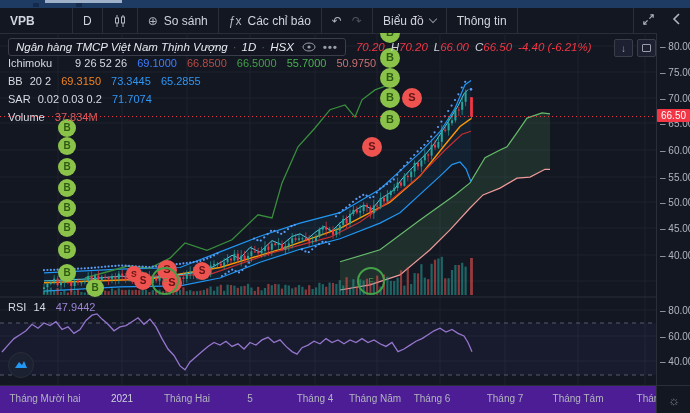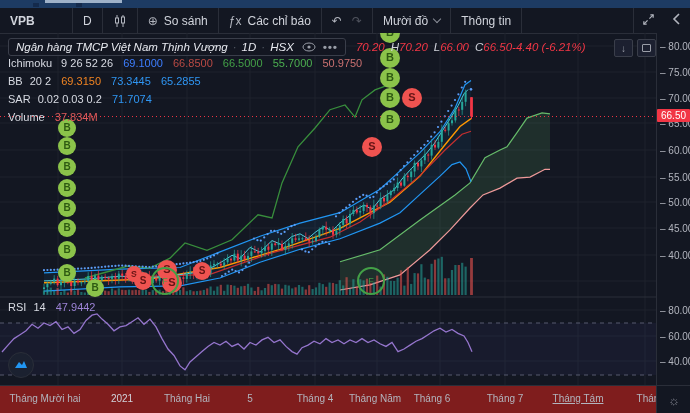--- a/index.html
+++ b/index.html
@@ -102,7 +102,7 @@
       <span class="tb-redo">↷</span>
     </div>
     <div class="tb-item">
-      <span>Mười đồ</span>
+      <span>Biểu đồ</span>
       <span class="chev"></span>
     </div>
     <div class="tb-item">

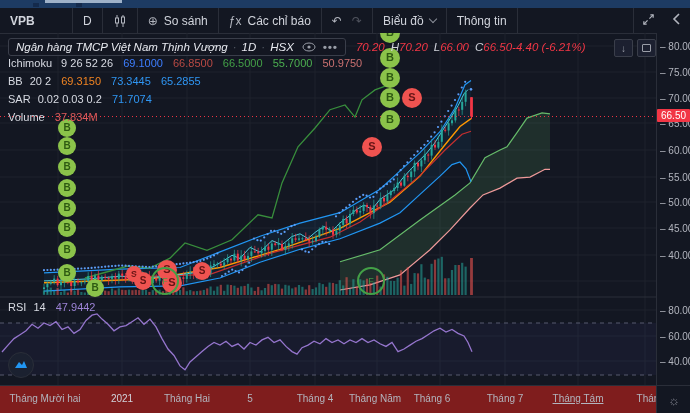--- a/index.html
+++ b/index.html
@@ -741,7 +741,7 @@
         <span>66.00</span>
         <span class="lt">C</span>
         <span>66.50</span>
-        <span style="margin-left:0">-4.40 (-6.21%)</span>
+        <span style="margin-left:6px">-4.40 (-6.21%)</span>
       </div>
     </div>
 

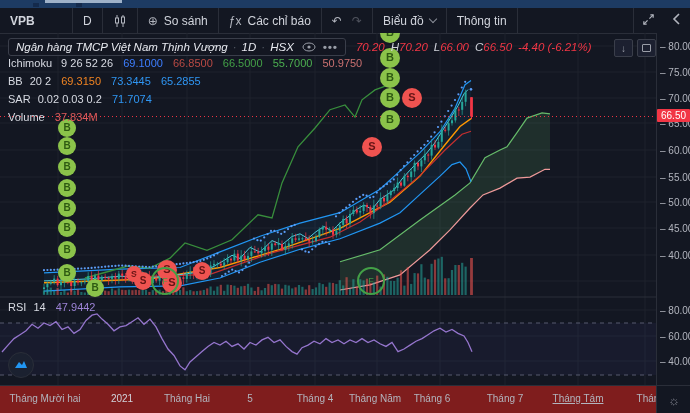--- a/index.html
+++ b/index.html
@@ -747,7 +747,7 @@
 
     <div class="ind-row" style="top:24px">
       <span class="nm">Ichimoku</span>
-      <span class="nm" style="margin-left:6px">9 26 52 26</span>
+      <span class="nm" style="margin-left:20px">9 26 52 26</span>
       <span class="v" style="color:#3d7eff">69.1000</span>
       <span class="v" style="color:#b94a44">66.8500</span>
       <span class="v" style="color:#43a047">66.5000</span>

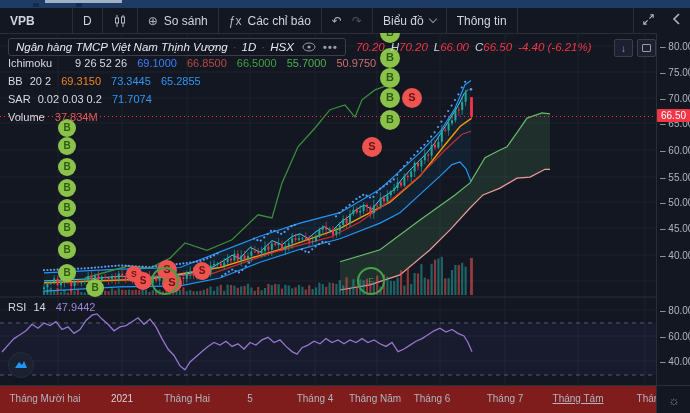--- a/index.html
+++ b/index.html
@@ -33,7 +33,7 @@
              font-size:10px;text-align:center;padding:1px 0;border-radius:1px;}
   
   #taxis{position:absolute;left:0;top:352px;width:656px;height:28px;border-top:1px solid #2a2e39;
-         background:#7f1d1d;font-size:10px;color:#b2b5be;overflow:hidden;}
+         background:#4c1d95;font-size:10px;color:#b2b5be;overflow:hidden;}
   .ta-label{position:absolute;top:7px;transform:translateX(-50%);white-space:nowrap;}
   #taxis-corner{position:absolute;left:656px;top:352px;width:34px;height:28px;border-top:1px solid #2a2e39;
                 border-left:1px solid #2a2e39;background:#131722;color:#787b86;

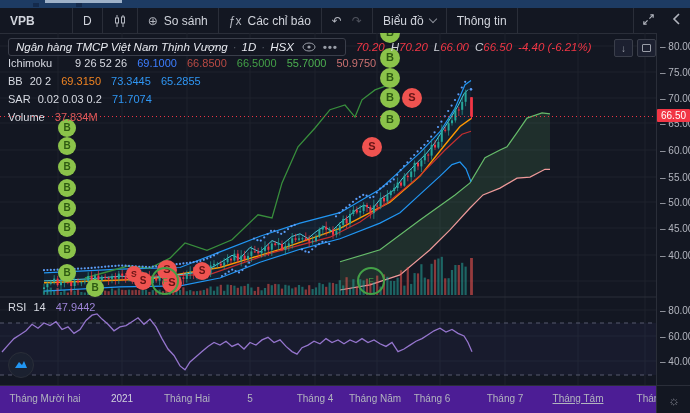--- a/index.html
+++ b/index.html
@@ -813,7 +813,7 @@
         <div class="ta-label" style="left: 375px;">Tháng Năm</div>
         <div class="ta-label" style="left: 432px;">Tháng 6</div>
         <div class="ta-label" style="left: 505px;">Tháng 7</div>
-        <div class="ta-label" style="left: 578px; text-decoration: underline;">Tháng Tám</div>
+        <div class="ta-label" style="left: 578px;">Tháng Tám</div>
         <div class="ta-label" style="left: 648px;">Thán</div>
       </div>
     <div id="taxis-corner">

